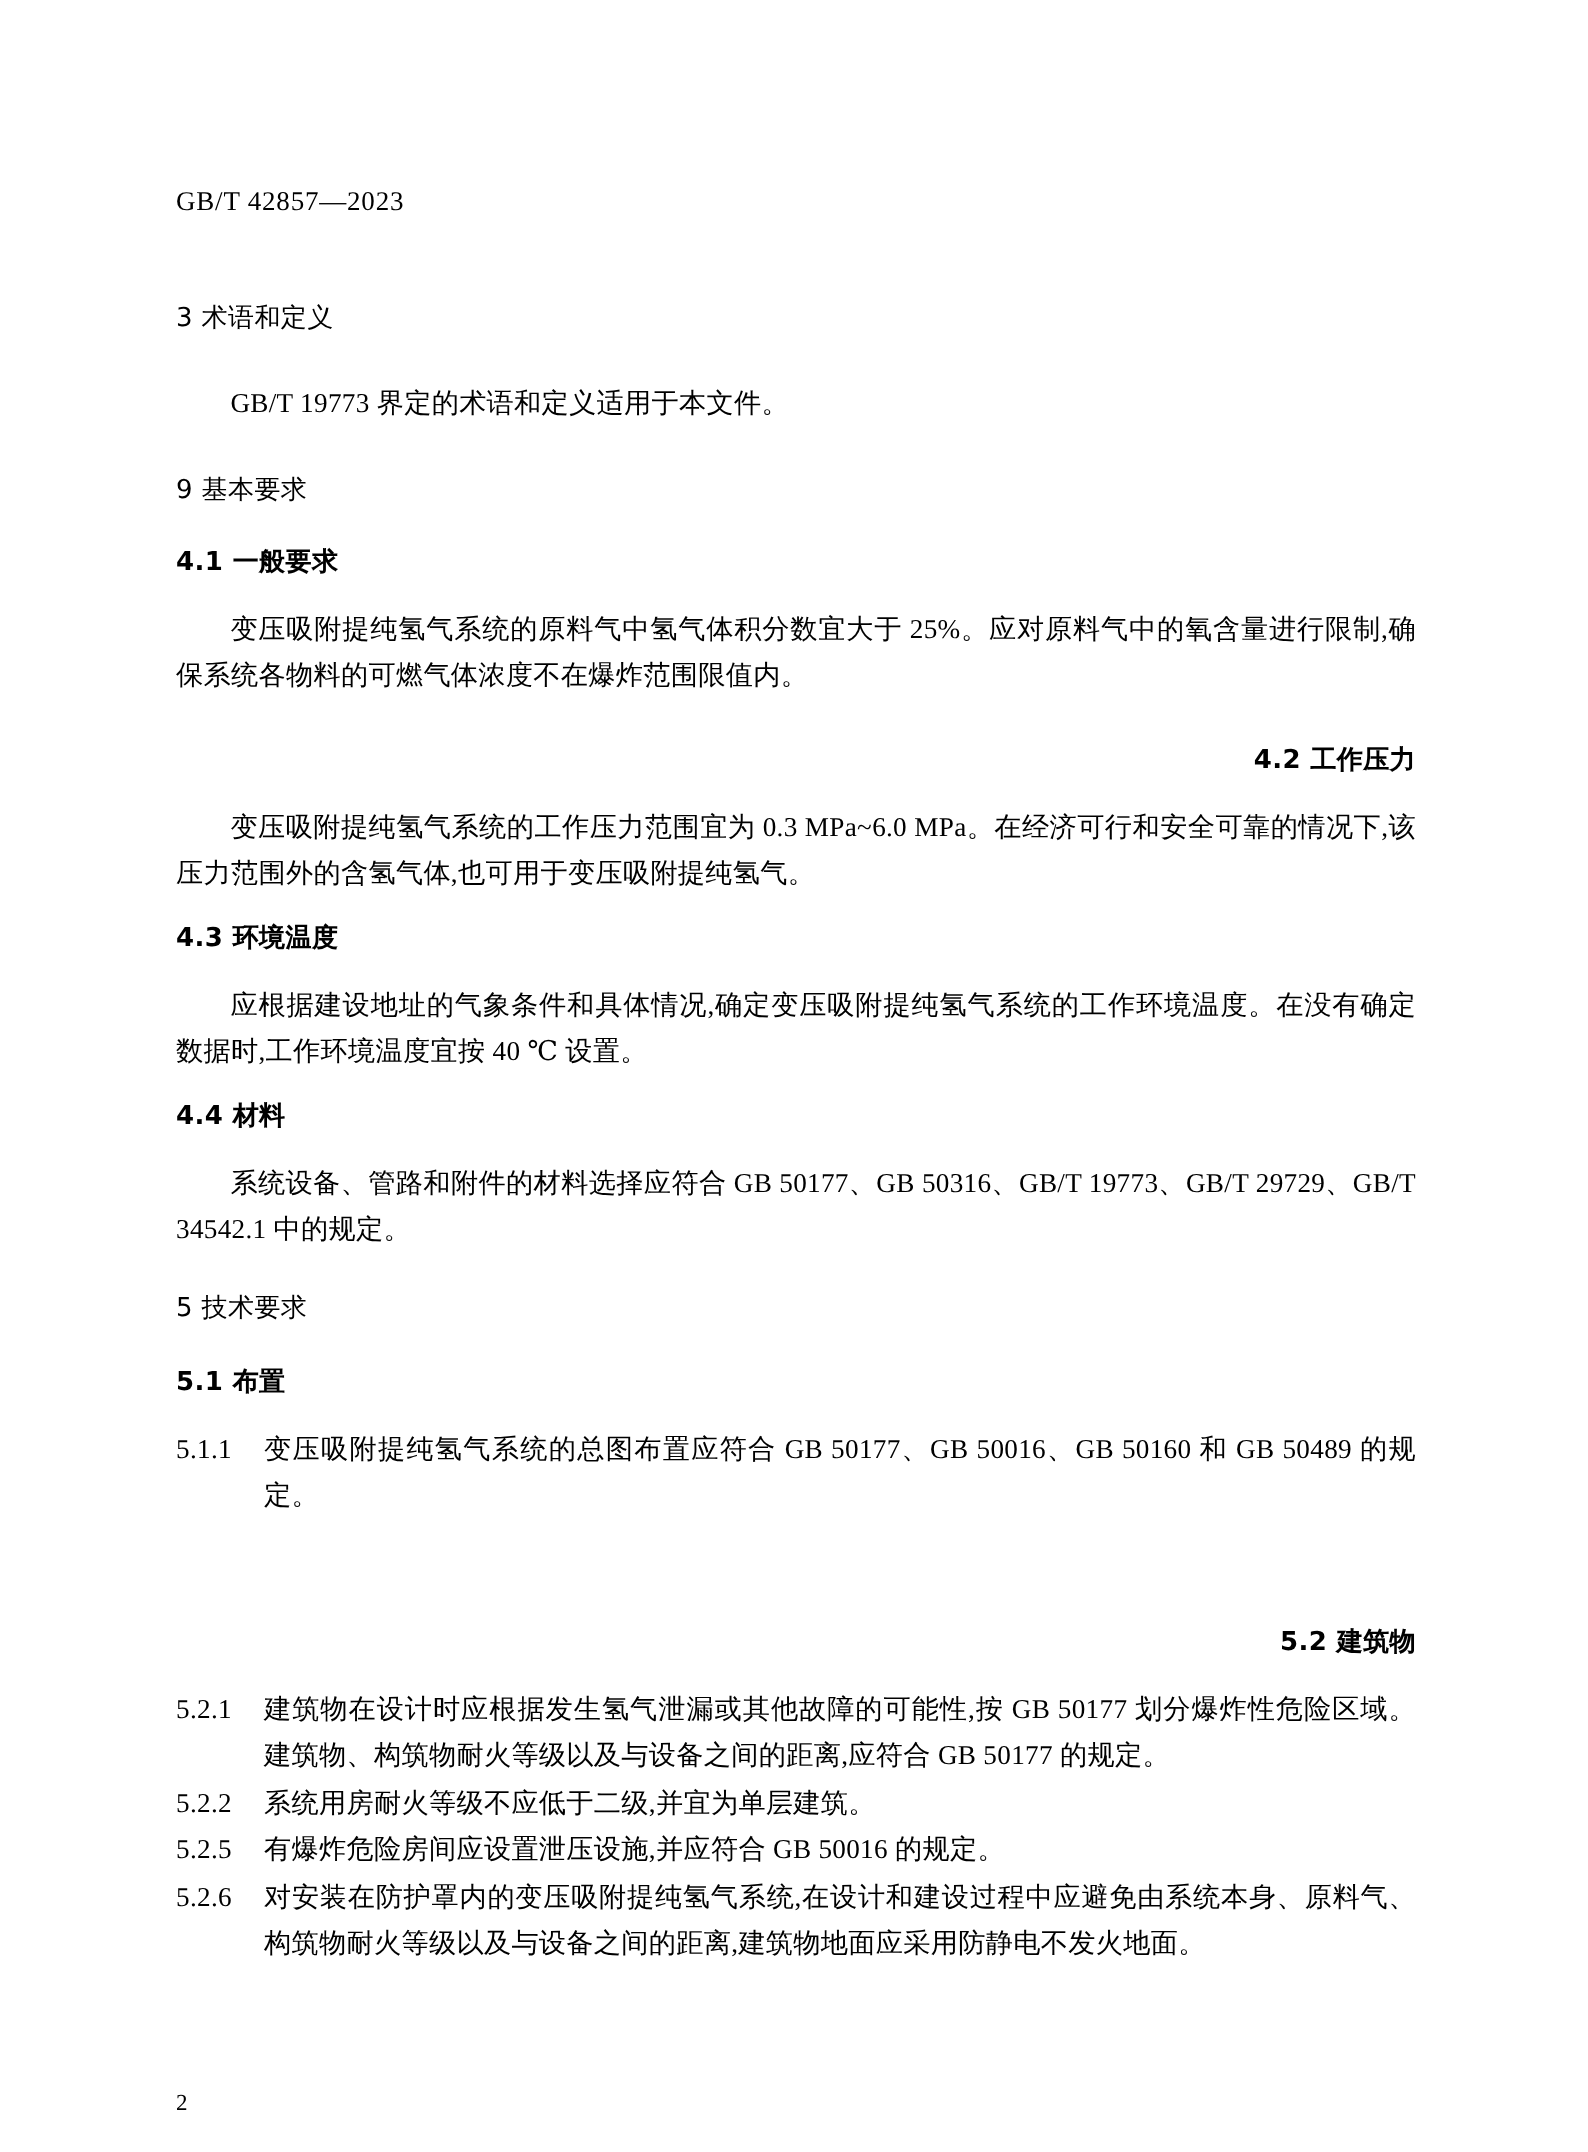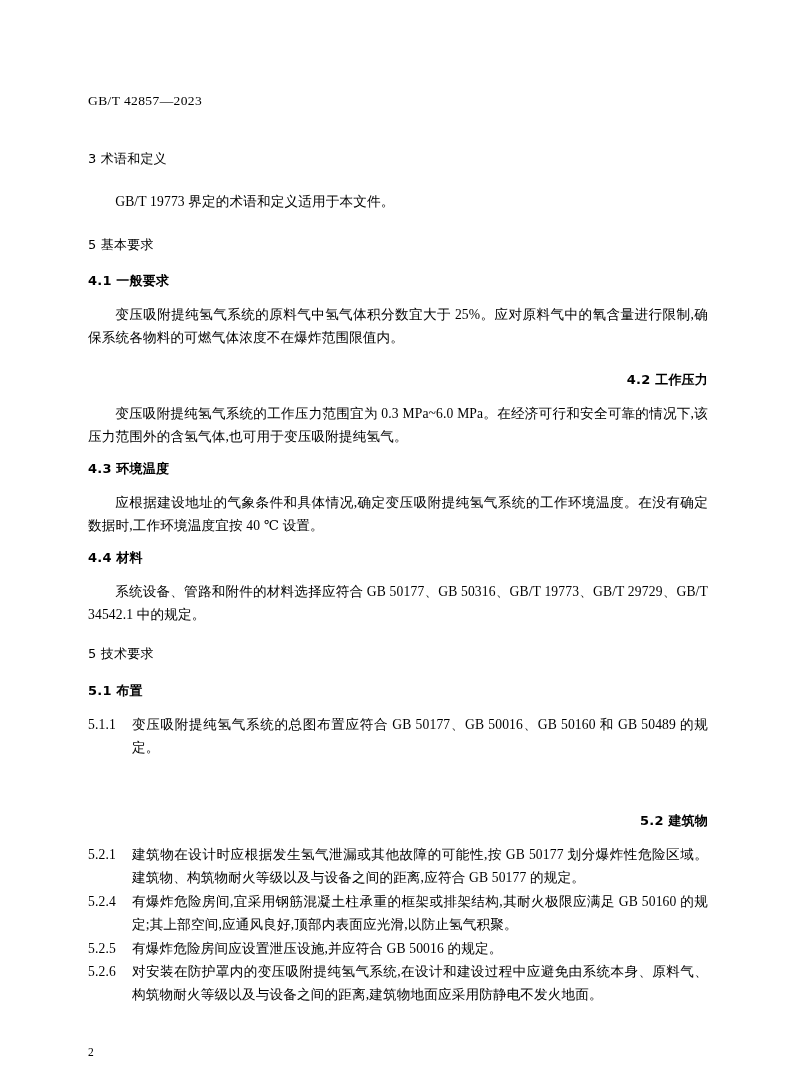--- a/index.html
+++ b/index.html
@@ -104,7 +104,7 @@
     </div>
 
     <div class="block" style="top:236px;">
-      <div class="sec-h1">5   基本要求</div>
+      <div class="sec-h1">9   基本要求</div>
     </div>
 
     <div class="block" style="top:272px;">

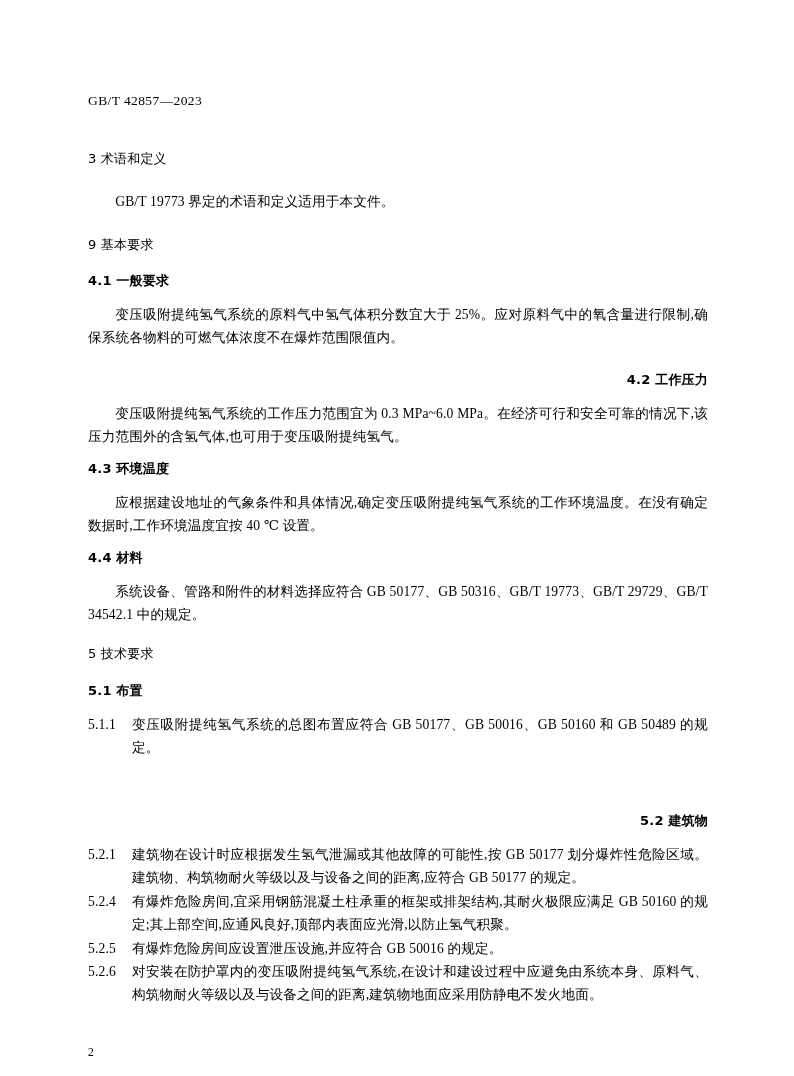--- a/index.html
+++ b/index.html
@@ -158,6 +158,10 @@
         <span class="txt">建筑物在设计时应根据发生氢气泄漏或其他故障的可能性,按 GB 50177 划分爆炸性危险区域。建筑物、构筑物耐火等级以及与设备之间的距离,应符合 GB 50177 的规定。</span>
       </div>
       <div class="numbered">
+        <span class="num">5.2.2</span>
+        <span class="txt">系统用房耐火等级不应低于二级,并宜为单层建筑。</span>
+      </div>
+      <div class="numbered">
         <span class="num">5.2.4</span>
         <span class="txt">有爆炸危险房间,宜采用钢筋混凝土柱承重的框架或排架结构,其耐火极限应满足 GB 50160 的规定;其上部空间,应通风良好,顶部内表面应光滑,以防止氢气积聚。</span>
       </div>

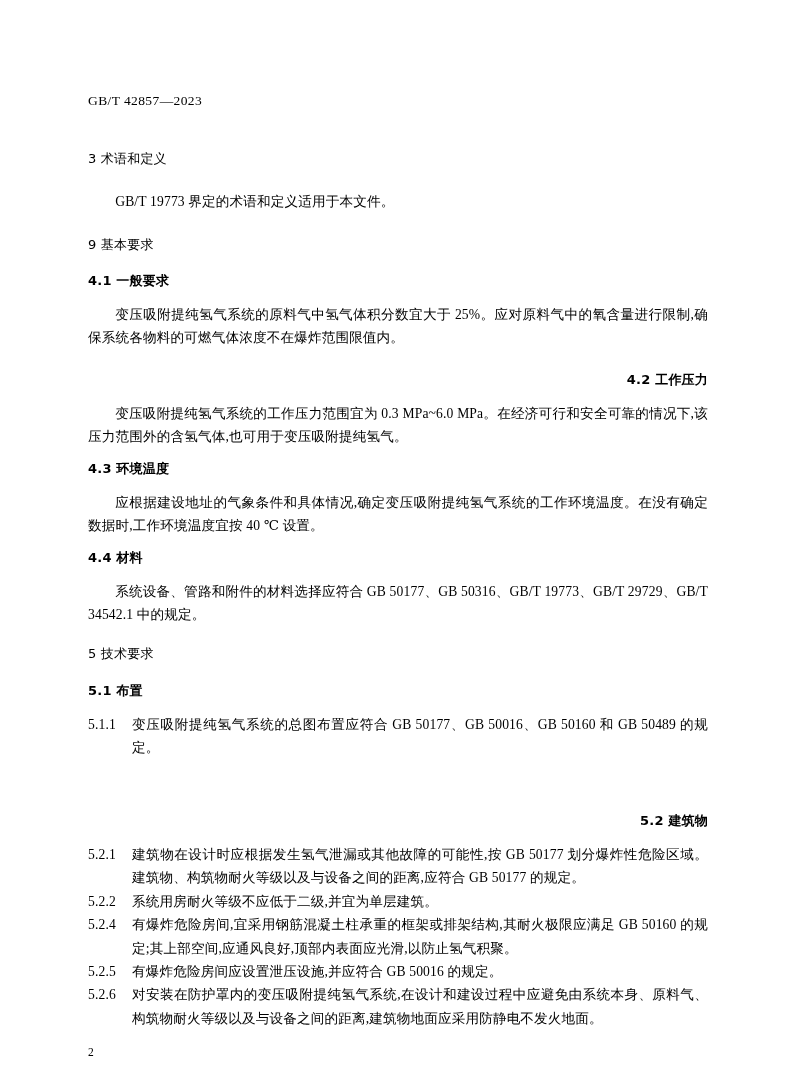--- a/index.html
+++ b/index.html
@@ -162,10 +162,6 @@
         <span class="txt">系统用房耐火等级不应低于二级,并宜为单层建筑。</span>
       </div>
       <div class="numbered">
-        <span class="num">5.2.4</span>
-        <span class="txt">有爆炸危险房间,宜采用钢筋混凝土柱承重的框架或排架结构,其耐火极限应满足 GB 50160 的规定;其上部空间,应通风良好,顶部内表面应光滑,以防止氢气积聚。</span>
-      </div>
-      <div class="numbered">
         <span class="num">5.2.5</span>
         <span class="txt">有爆炸危险房间应设置泄压设施,并应符合 GB 50016 的规定。</span>
       </div>

